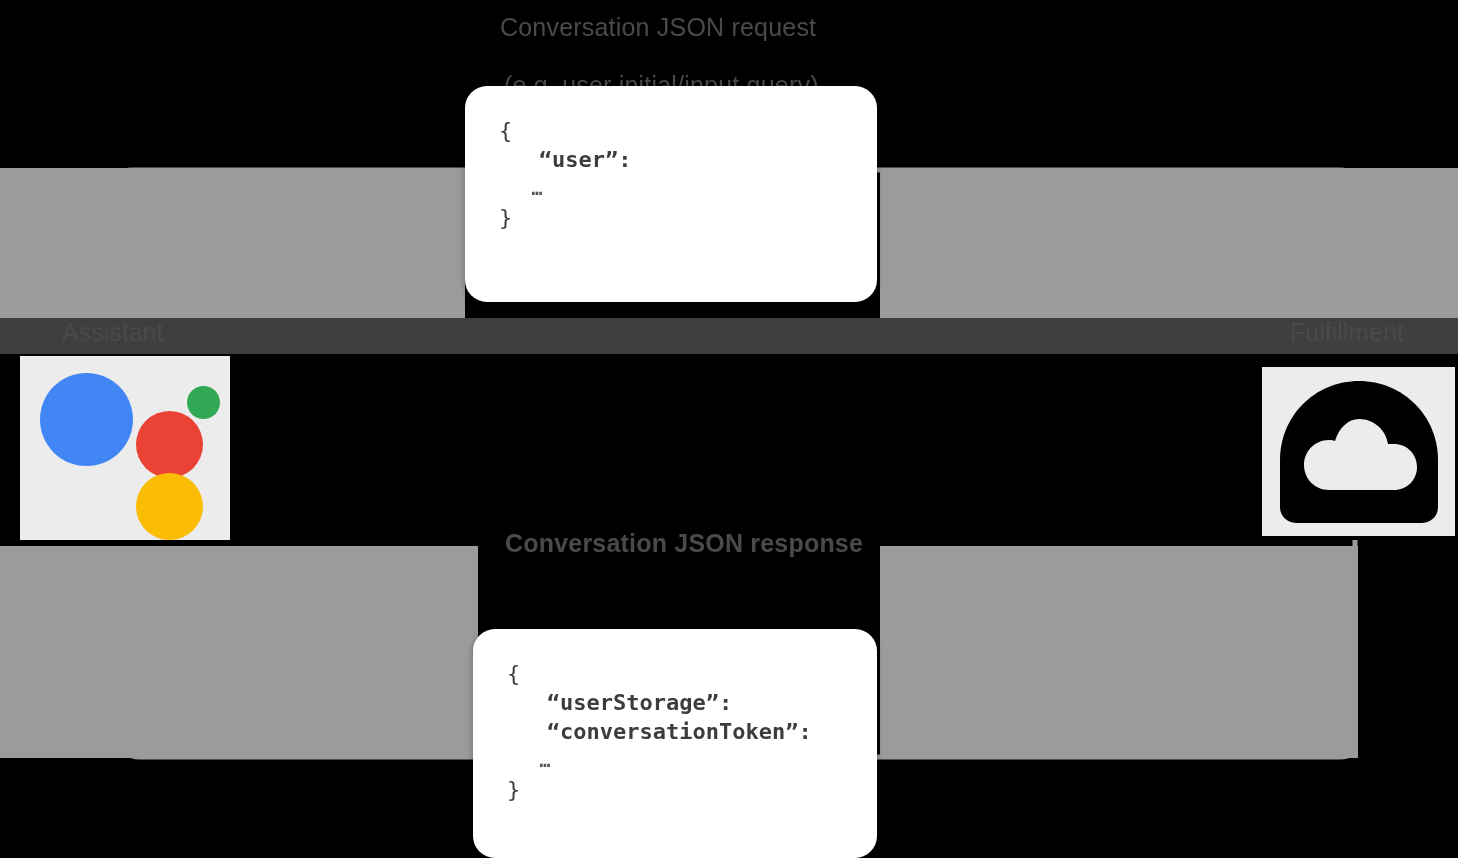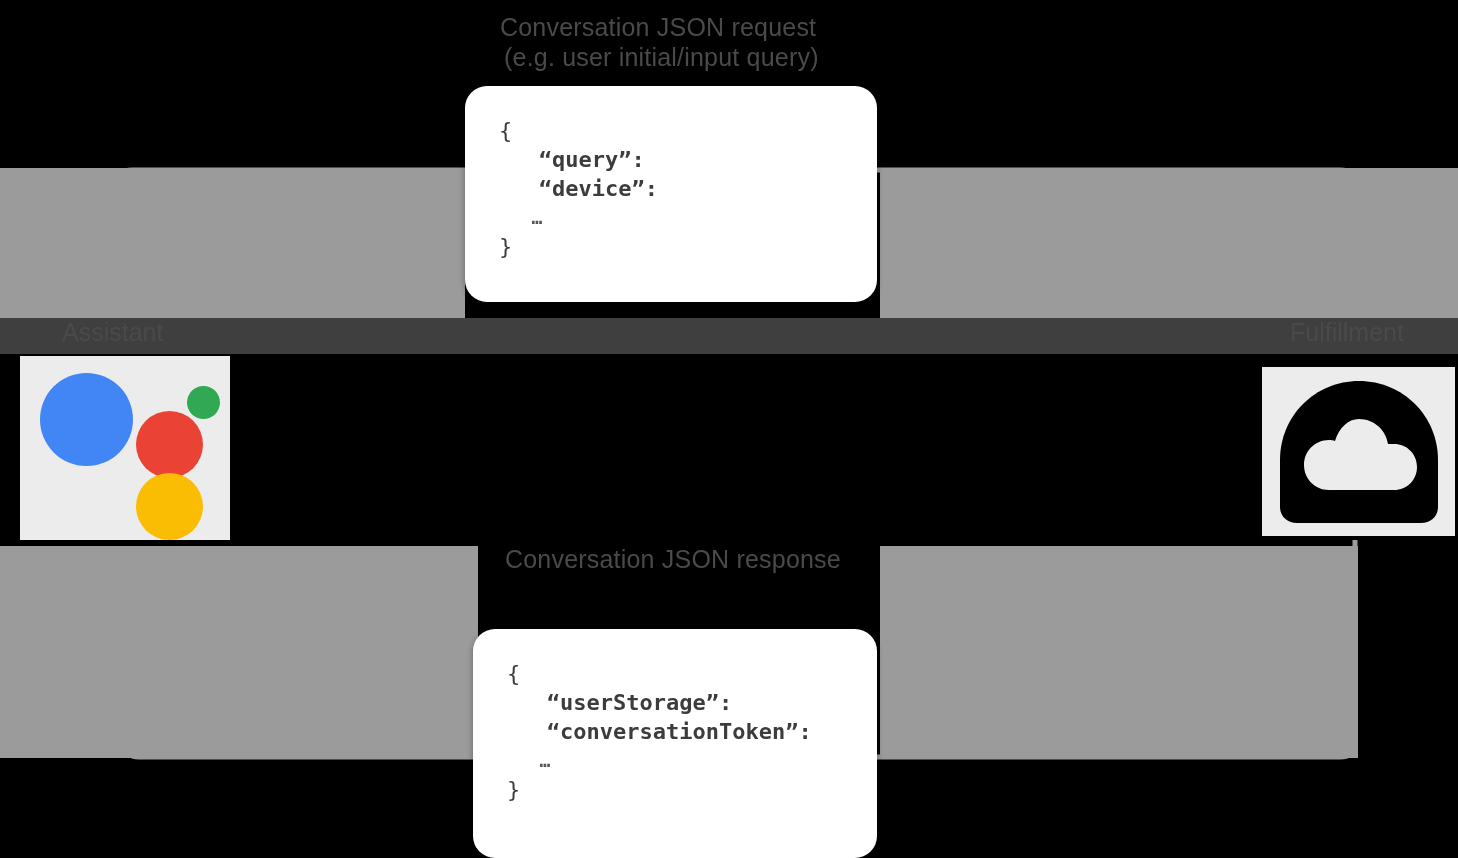--- a/index.html
+++ b/index.html
@@ -30,7 +30,7 @@
     white-space:nowrap;
   }
   .label .l1{display:block;font-size:25px;line-height:30px;letter-spacing:.2px;}
-  .label .l2{display:block;font-size:25px;line-height:30px;letter-spacing:.2px;}
+  .label .l2{display:block;font-size:25px;line-height:30px;letter-spacing:.2px;margin-top:28px;}
 
   #label-request{left:500px;top:12px;text-align:left;}
   #label-response{left:505px;top:544px;text-align:left;}

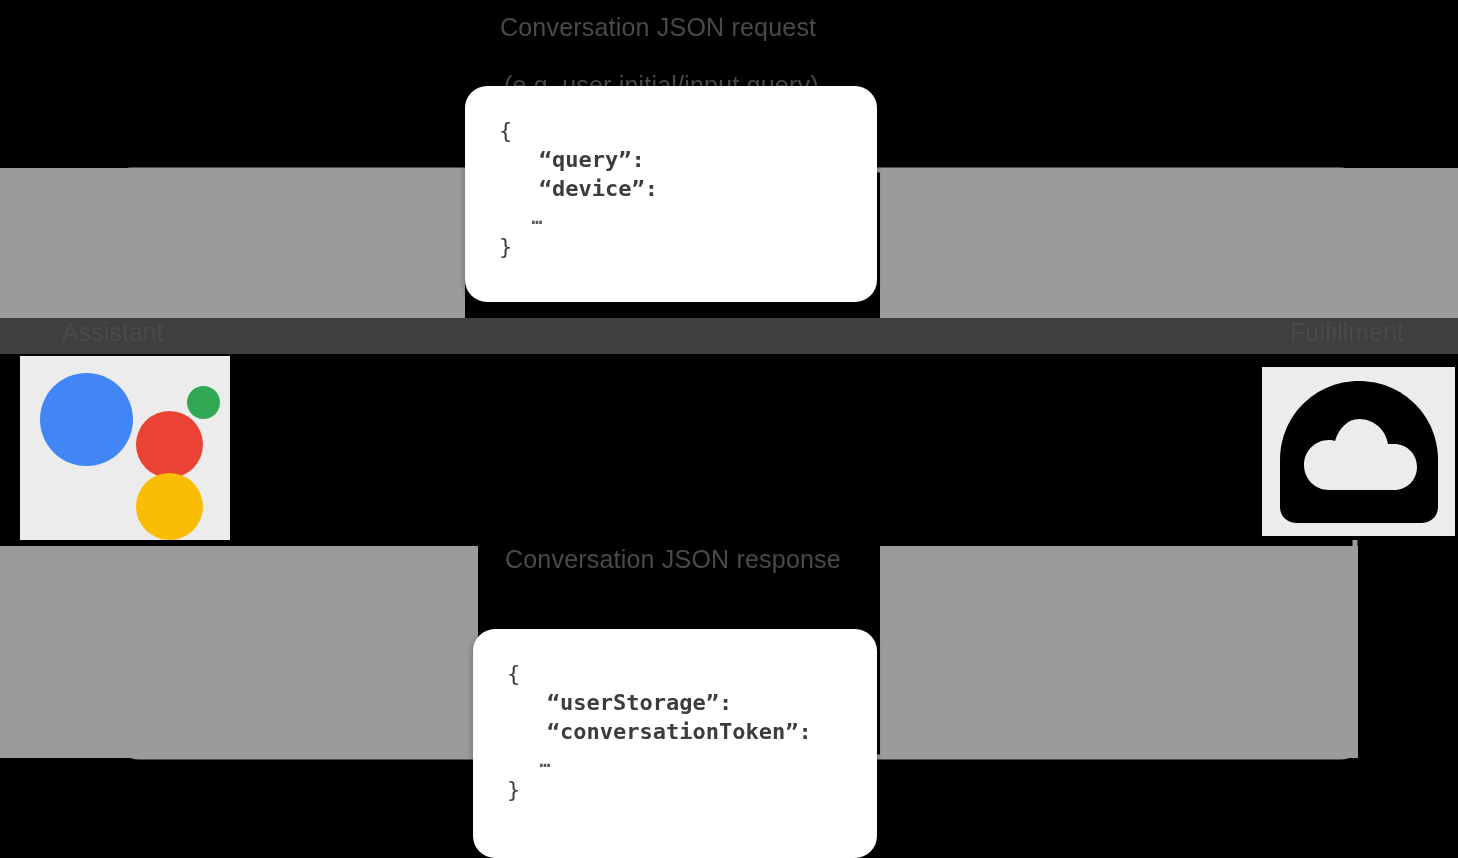--- a/index.html
+++ b/index.html
@@ -136,7 +136,7 @@
 
   <div class="json-card" id="json-request">
     <span class="jl plain">{</span>
-    <span class="jl">   “query”:</span>
+    <span class="jl">   “user”:</span>
     <span class="jl">   “device”:</span>
     <span class="jl dots">   …</span>
     <span class="jl plain">}</span>

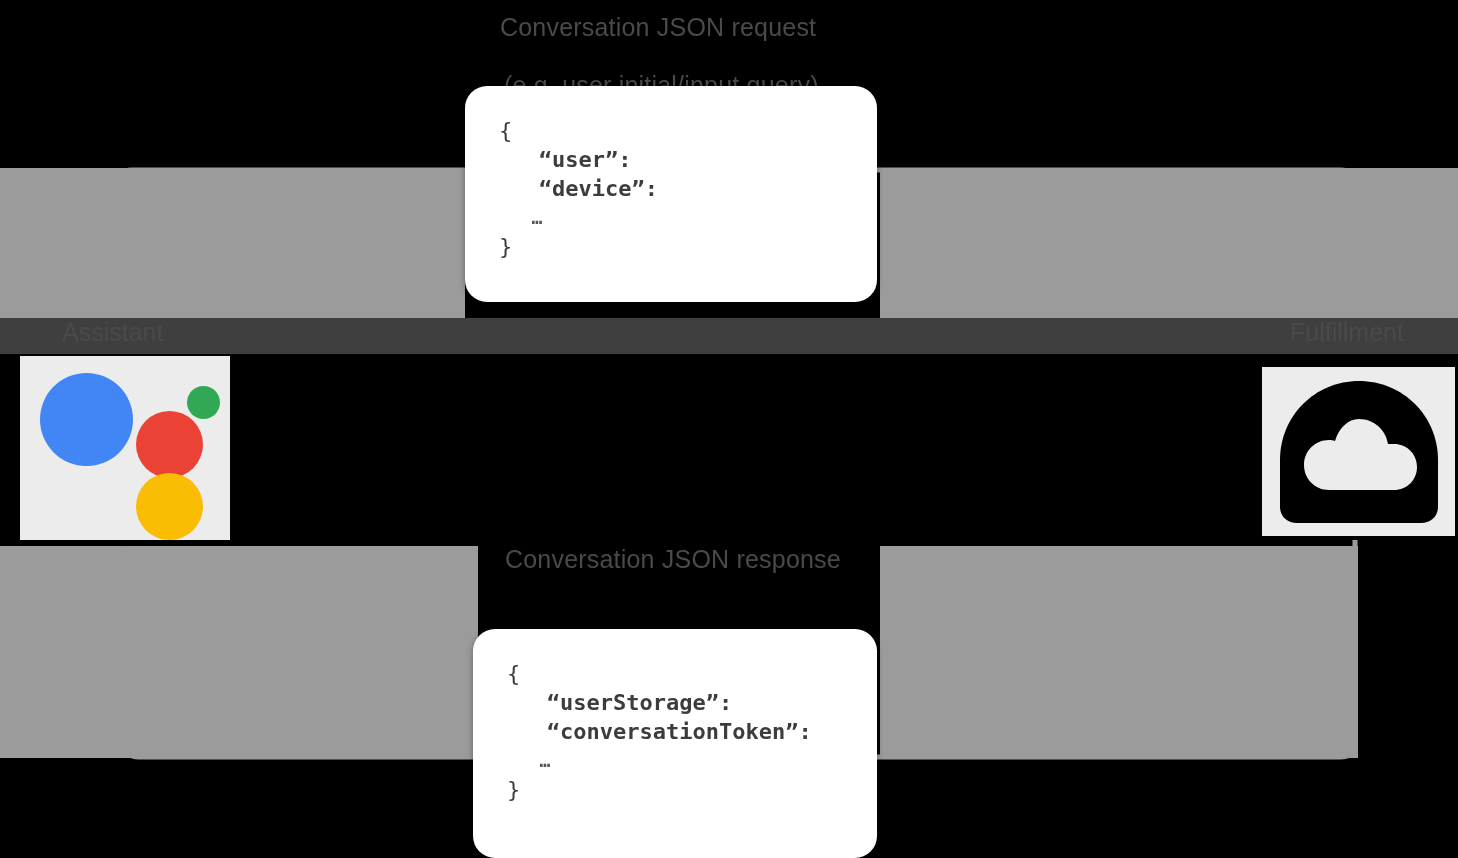--- a/index.html
+++ b/index.html
@@ -137,7 +137,6 @@
   <div class="json-card" id="json-request">
     <span class="jl plain">{</span>
     <span class="jl">   “user”:</span>
-    <span class="jl">   “device”:</span>
     <span class="jl dots">   …</span>
     <span class="jl plain">}</span>
   </div>

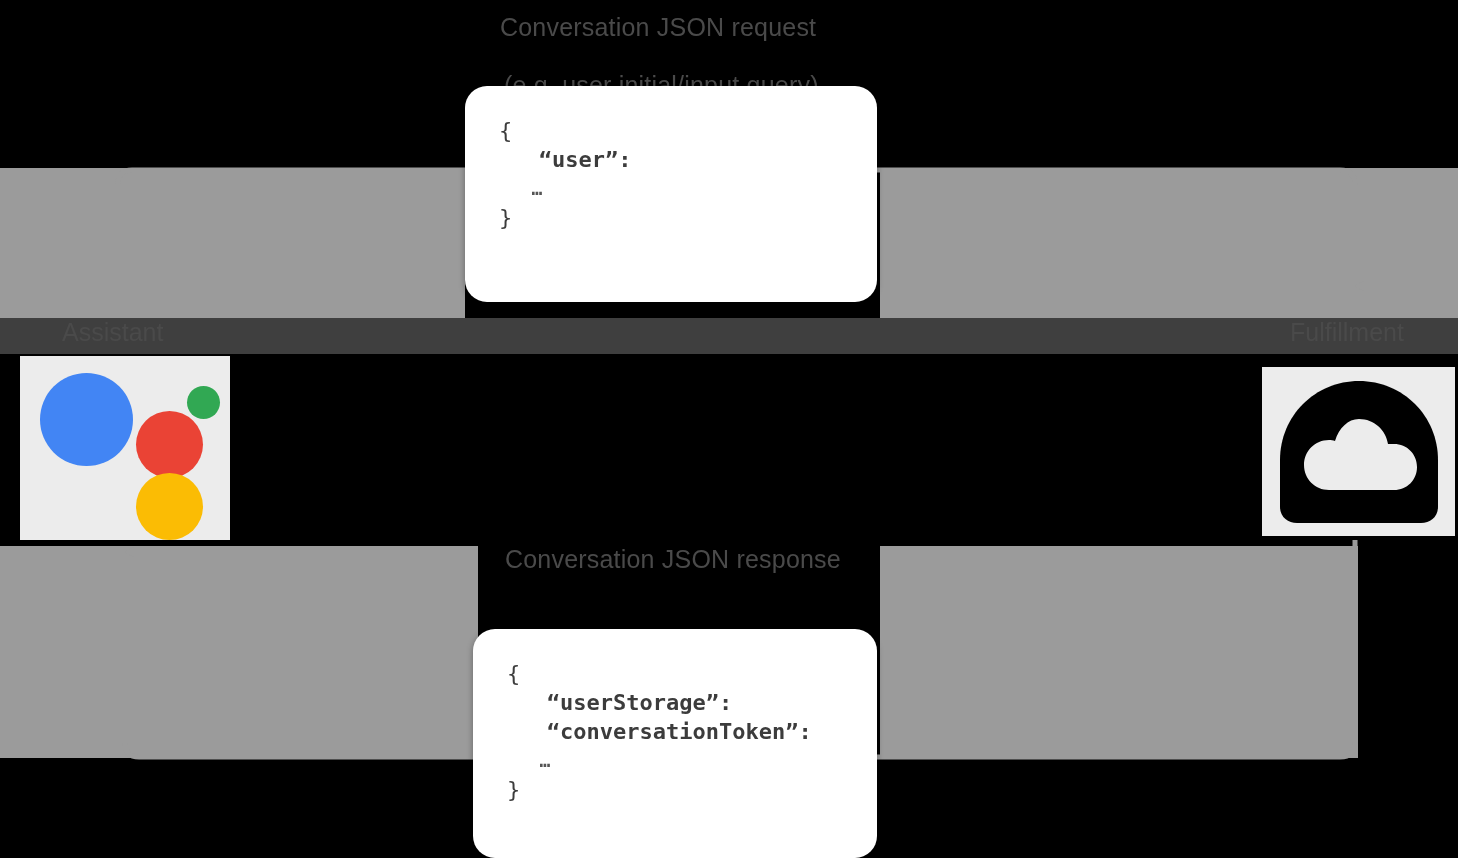--- a/index.html
+++ b/index.html
@@ -33,7 +33,7 @@
   .label .l2{display:block;font-size:25px;line-height:30px;letter-spacing:.2px;margin-top:28px;}
 
   #label-request{left:500px;top:12px;text-align:left;}
-  #label-response{left:505px;top:544px;text-align:left;}
+  #label-response{left:505px;top:528px;text-align:left;font-weight:bold;}
   #label-response .l2{padding-left:36px;}
   #label-request  .l2{padding-left:4px;}
 

